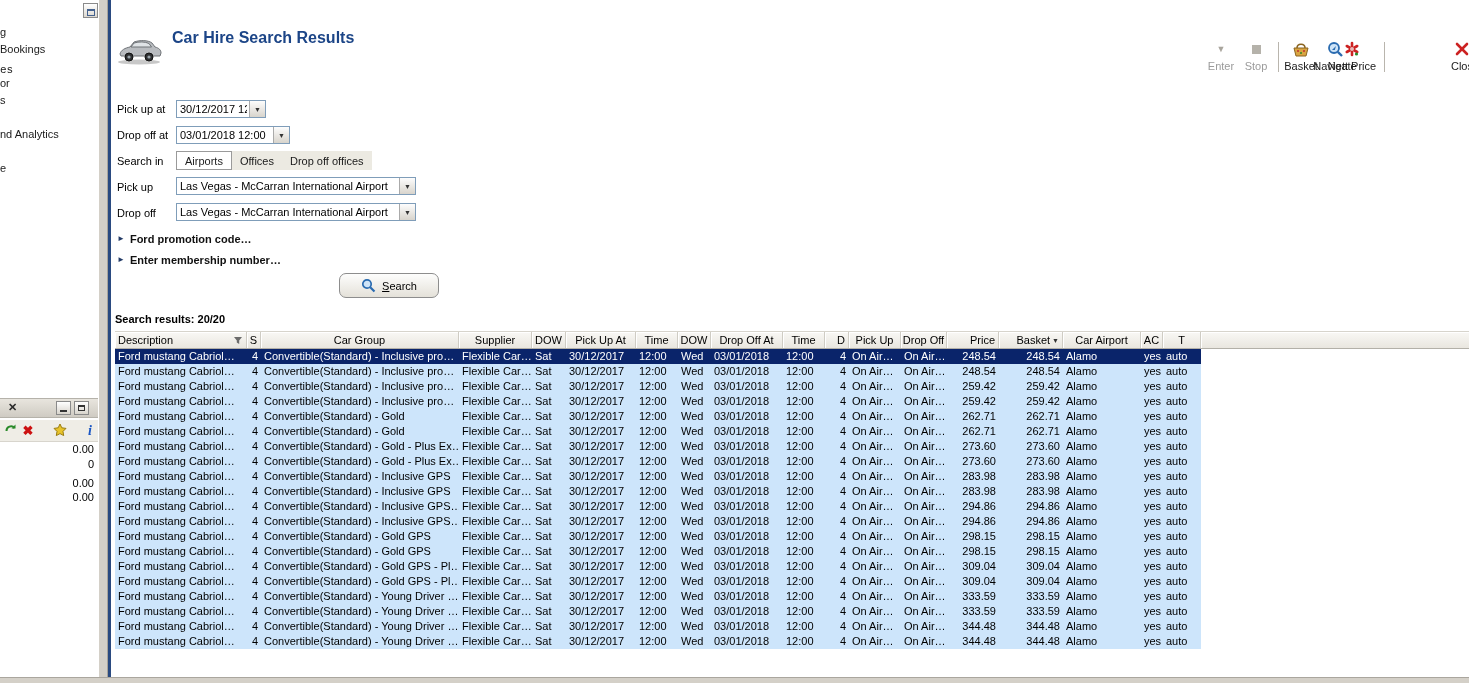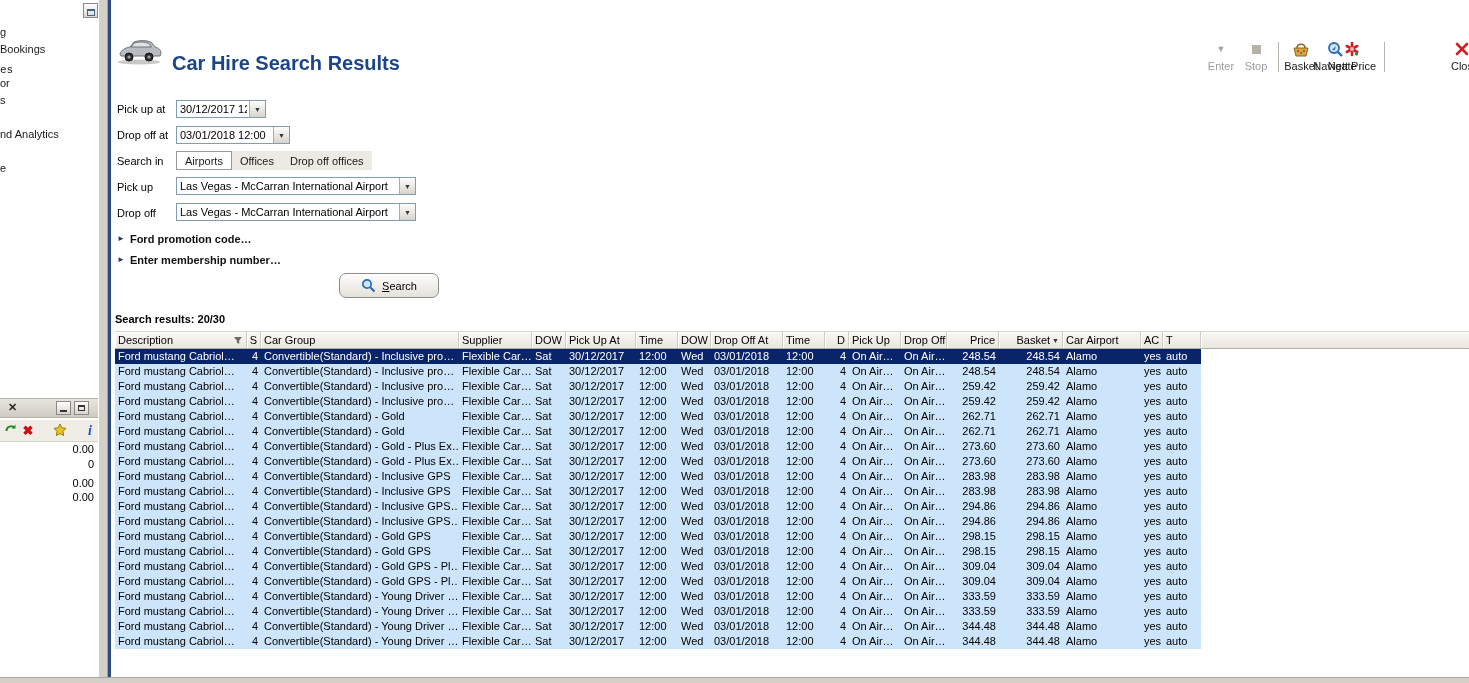--- a/index.html
+++ b/index.html
@@ -48,7 +48,7 @@
   
   .content-bg { position:absolute; left:111px; top:26px; width:1358px; height:651px; background:#fff; }
   .hdr-car { position:absolute; left:116px; top:36px; }
-  .page-title { position:absolute; left:172px; top:52px; font-size:20px; font-weight:bold; color:#1c4587; }
+  .page-title { position:absolute; left:172px; top:29px; font-size:16px; font-weight:bold; color:#1c4587; }
 
   
   .tool { position:absolute; top:40px; height:36px; text-align:center; cursor:pointer; }

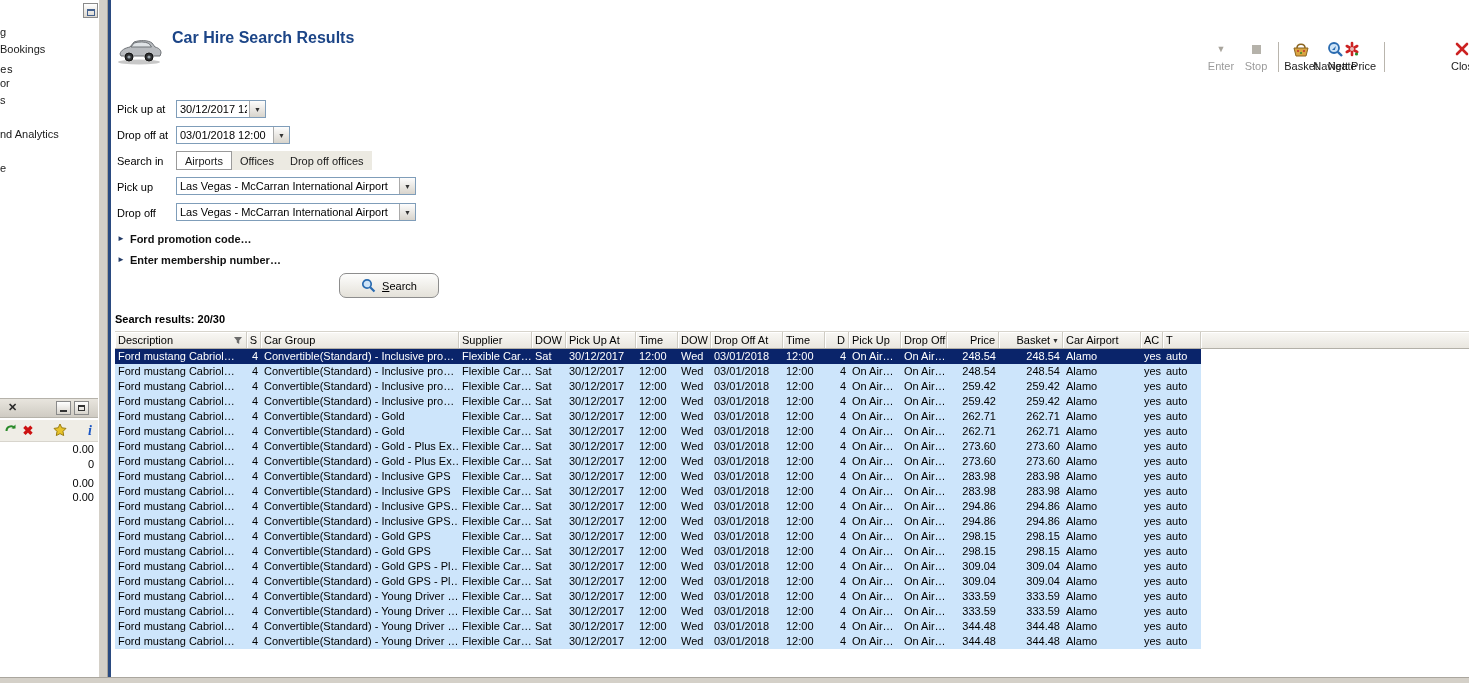--- a/index.html
+++ b/index.html
@@ -280,7 +280,7 @@
     <span><span class="ul">S</span><span>earch</span></span>
   </button>
 
-  <div class="summary">Search results: 20/30</div>
+  <div class="summary">Search results: 20/20</div>
   <div class="tablewrap">
     <div class="thead">
         <div class="hcell" style="width: 132px;">

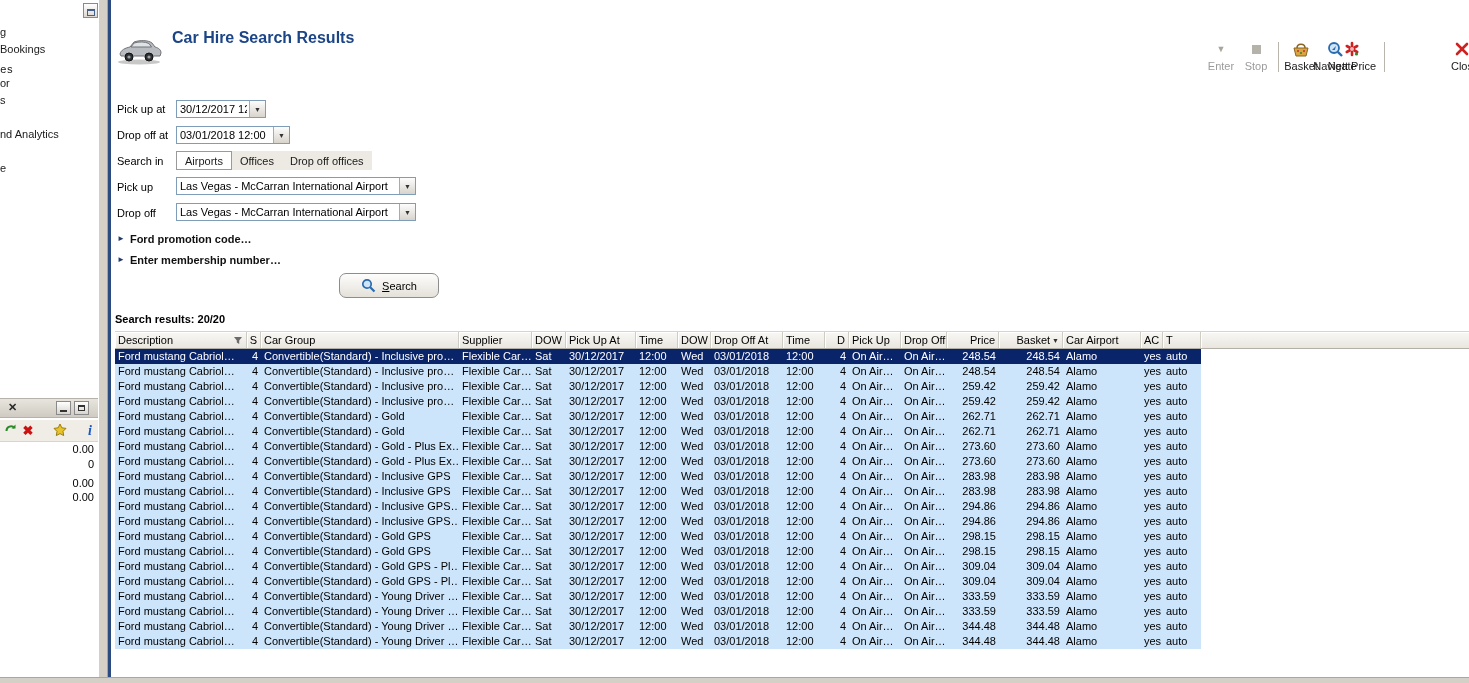--- a/index.html
+++ b/index.html
@@ -84,7 +84,7 @@
   .thead { display:flex; height:18px; background:linear-gradient(#f9f8f5,#e9e6df);
     border-top:1px solid #d7d4cc; border-bottom:1px solid #b3b0a8; }
   .hcell { flex:none; display:flex; align-items:center; padding:0 3px; overflow:hidden;
-    white-space:nowrap; border-right:1px solid #cfccc4; box-shadow:inset 1px 1px 0 #fff; cursor:pointer; }
+    white-space:nowrap; border-right:1px solid #cfccc4; box-shadow:inset 1px 1px 0 #fff; cursor:pointer;justify-content:center; }
   .hcell.r { justify-content:flex-end; }
   .hcell.fill { flex:1; border-right:none; cursor:default; }
   .funnel { margin-left:auto; display:inline-flex; }

